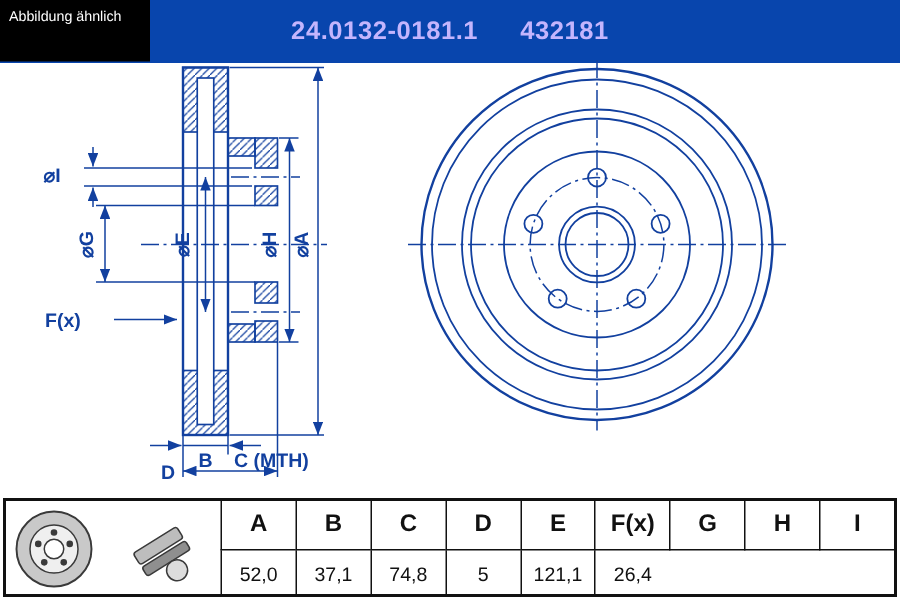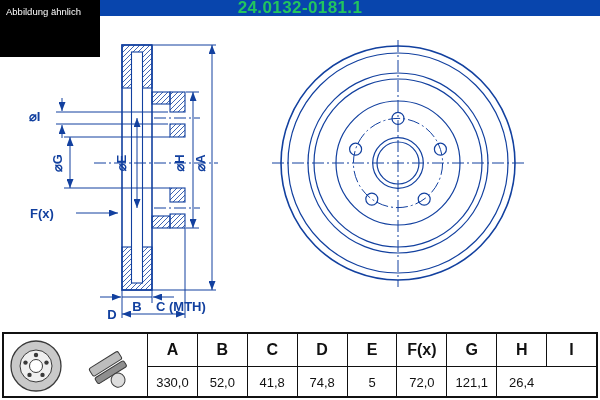--- a/index.html
+++ b/index.html
@@ -8,7 +8,7 @@
   .header{position:absolute;left:0;top:0;width:600px;height:16px;background:#0845ad;
           display:flex;align-items:center;justify-content:center;gap:28px;
           color:#22c55e;font-weight:bold;font-size:17px;letter-spacing:.4px;}
-  .corner{position:absolute;left:0;top:0;width:100px;height:57px;background:#000;
+  .corner{position:absolute;left:0;top:0;width:100px;height:41px;background:#000;
           color:#fff;font-size:9.5px;line-height:1.55;padding:5px 0 0 6px;box-sizing:border-box;}
   .drawing{position:absolute;left:0;top:30px;}
 

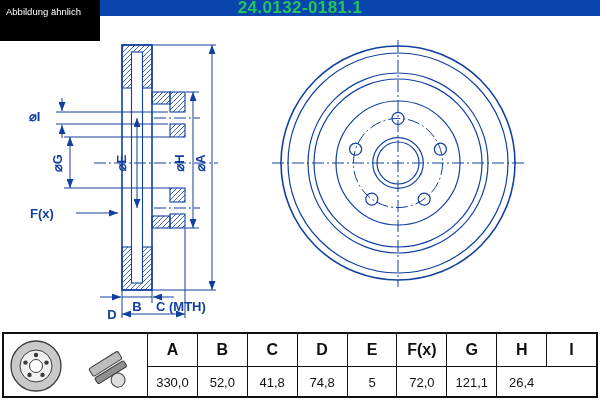--- a/index.html
+++ b/index.html
@@ -5,9 +5,9 @@
   html,body{margin:0;padding:0;background:#fff;}
   .page{position:relative;width:600px;height:400px;background:#fff;overflow:hidden;
         font-family:"Liberation Sans",sans-serif;}
-  .header{position:absolute;left:0;top:0;width:600px;height:16px;background:#0845ad;
+  .header{position:absolute;left:0;top:0;width:600px;height:42px;background:#0845ad;
           display:flex;align-items:center;justify-content:center;gap:28px;
-          color:#22c55e;font-weight:bold;font-size:17px;letter-spacing:.4px;}
+          color:#c4b5fd;font-weight:bold;font-size:17px;letter-spacing:.4px;}
   .corner{position:absolute;left:0;top:0;width:100px;height:41px;background:#000;
           color:#fff;font-size:9.5px;line-height:1.55;padding:5px 0 0 6px;box-sizing:border-box;}
   .drawing{position:absolute;left:0;top:30px;}

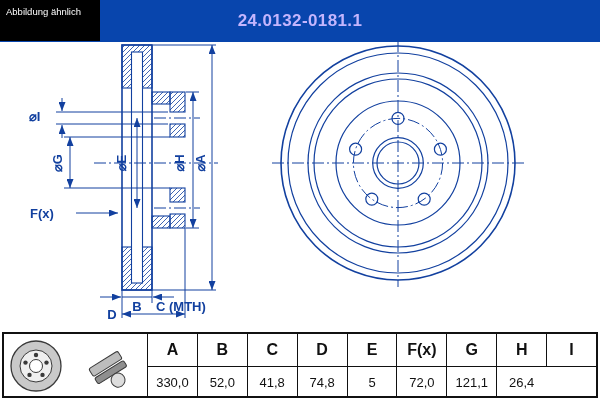--- a/index.html
+++ b/index.html
@@ -36,6 +36,7 @@
 
   <div class="header">
     <span>24.0132-0181.1</span>
+    <span>432181</span>
   </div>
 
   <div class="corner">

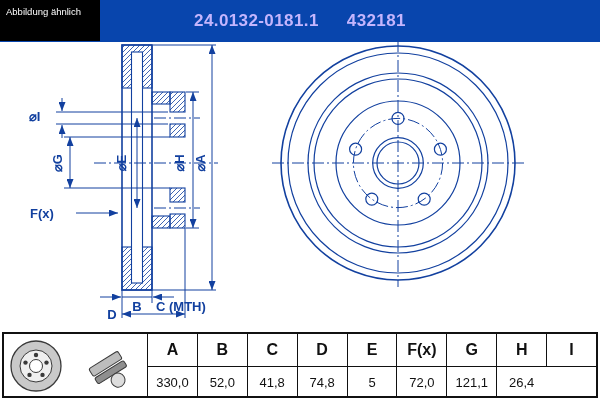--- a/index.html
+++ b/index.html
@@ -164,7 +164,6 @@
     <div class="cell hdr">H</div>
     <div class="cell hdr">I</div>
 
-    <div class="cell val">330,0</div>
     <div class="cell val">52,0</div>
     <div class="cell val">41,8</div>
     <div class="cell val">74,8</div>

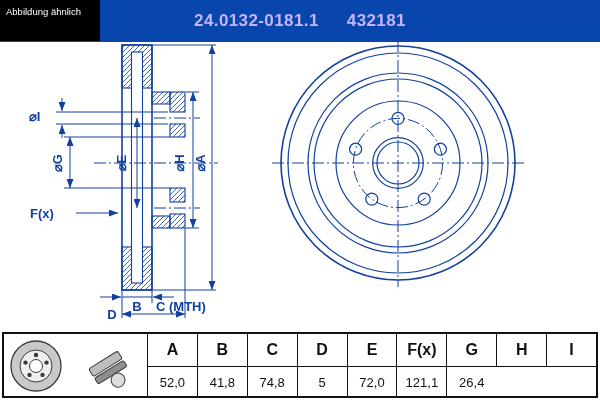--- a/index.html
+++ b/index.html
@@ -165,7 +165,7 @@
     <div class="cell hdr">I</div>
 
     <div class="cell val">52,0</div>
-    <div class="cell val">41,8</div>
+    <div class="cell val">37,1</div>
     <div class="cell val">74,8</div>
     <div class="cell val">5</div>
     <div class="cell val">72,0</div>

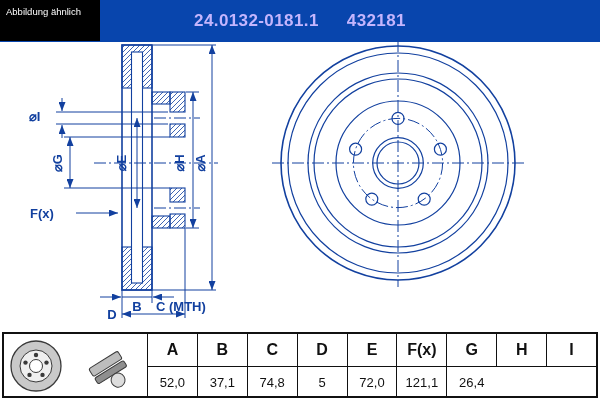--- a/index.html
+++ b/index.html
@@ -168,7 +168,6 @@
     <div class="cell val">37,1</div>
     <div class="cell val">74,8</div>
     <div class="cell val">5</div>
-    <div class="cell val">72,0</div>
     <div class="cell val">121,1</div>
     <div class="cell val">26,4</div>
   </div>

